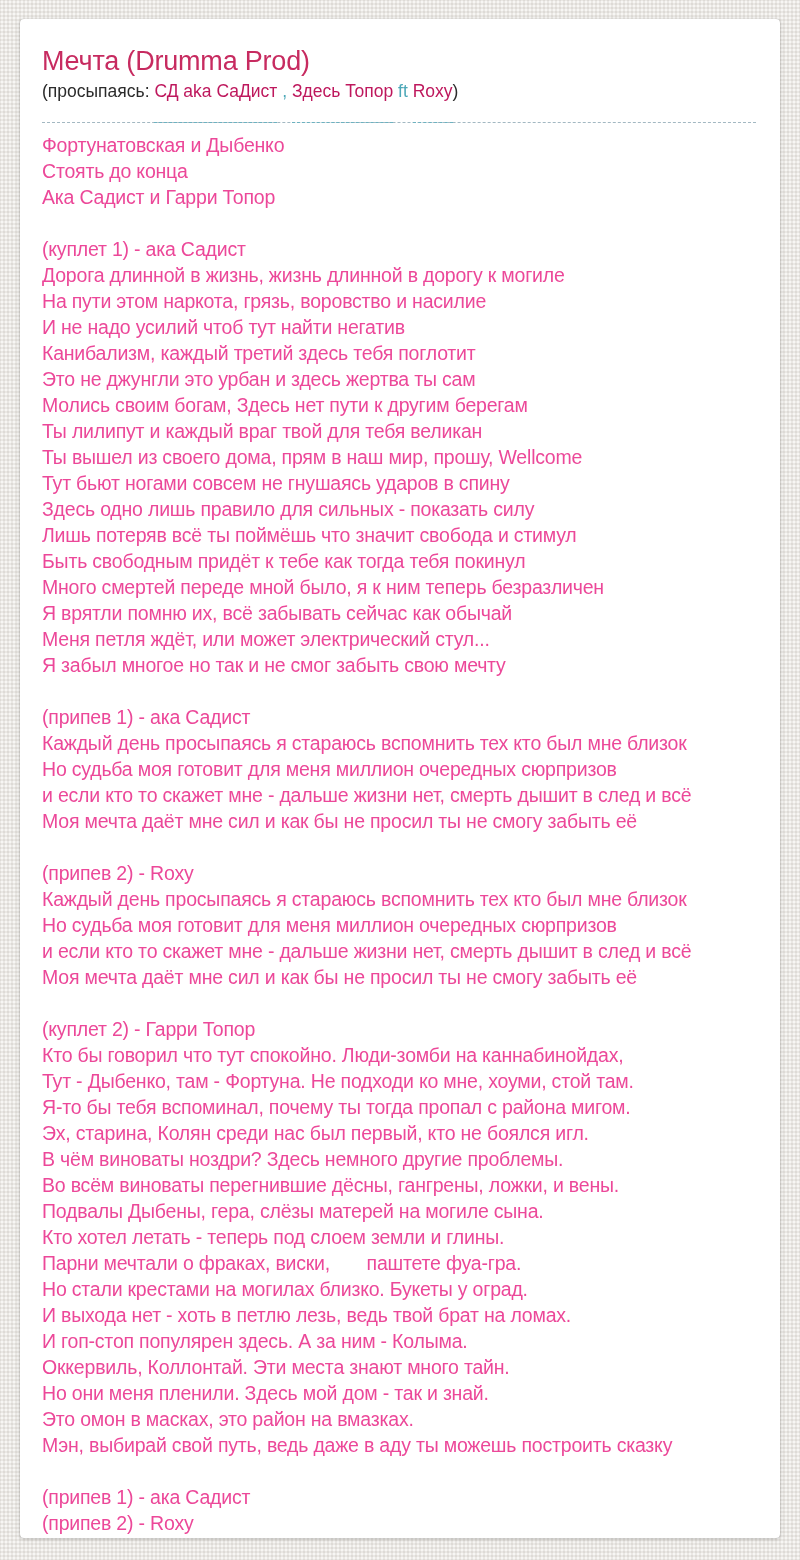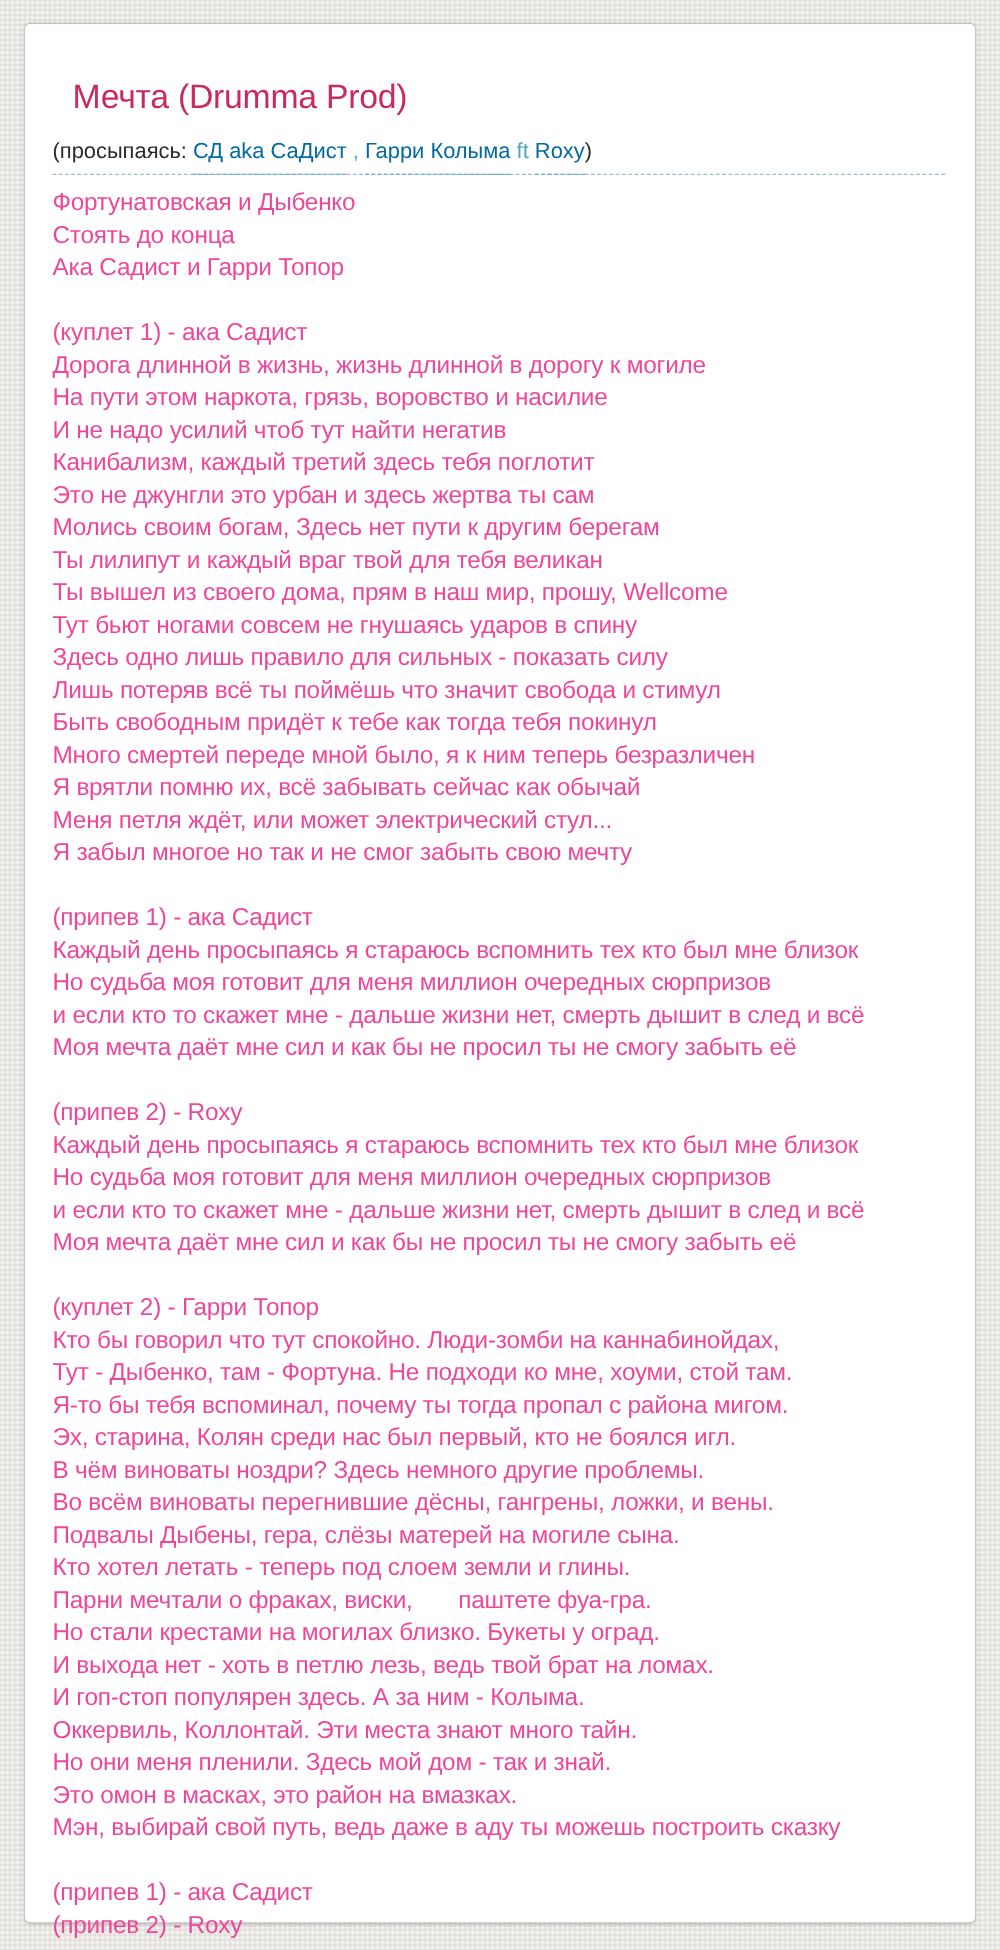--- a/index.html
+++ b/index.html
@@ -31,7 +31,7 @@
     padding: 26px 24px 30px 22px;
   }
   .song-title {
-    margin: 16px;
+    margin: 0;
     font-size: 27px;
     font-weight: 400;
     line-height: 32px;

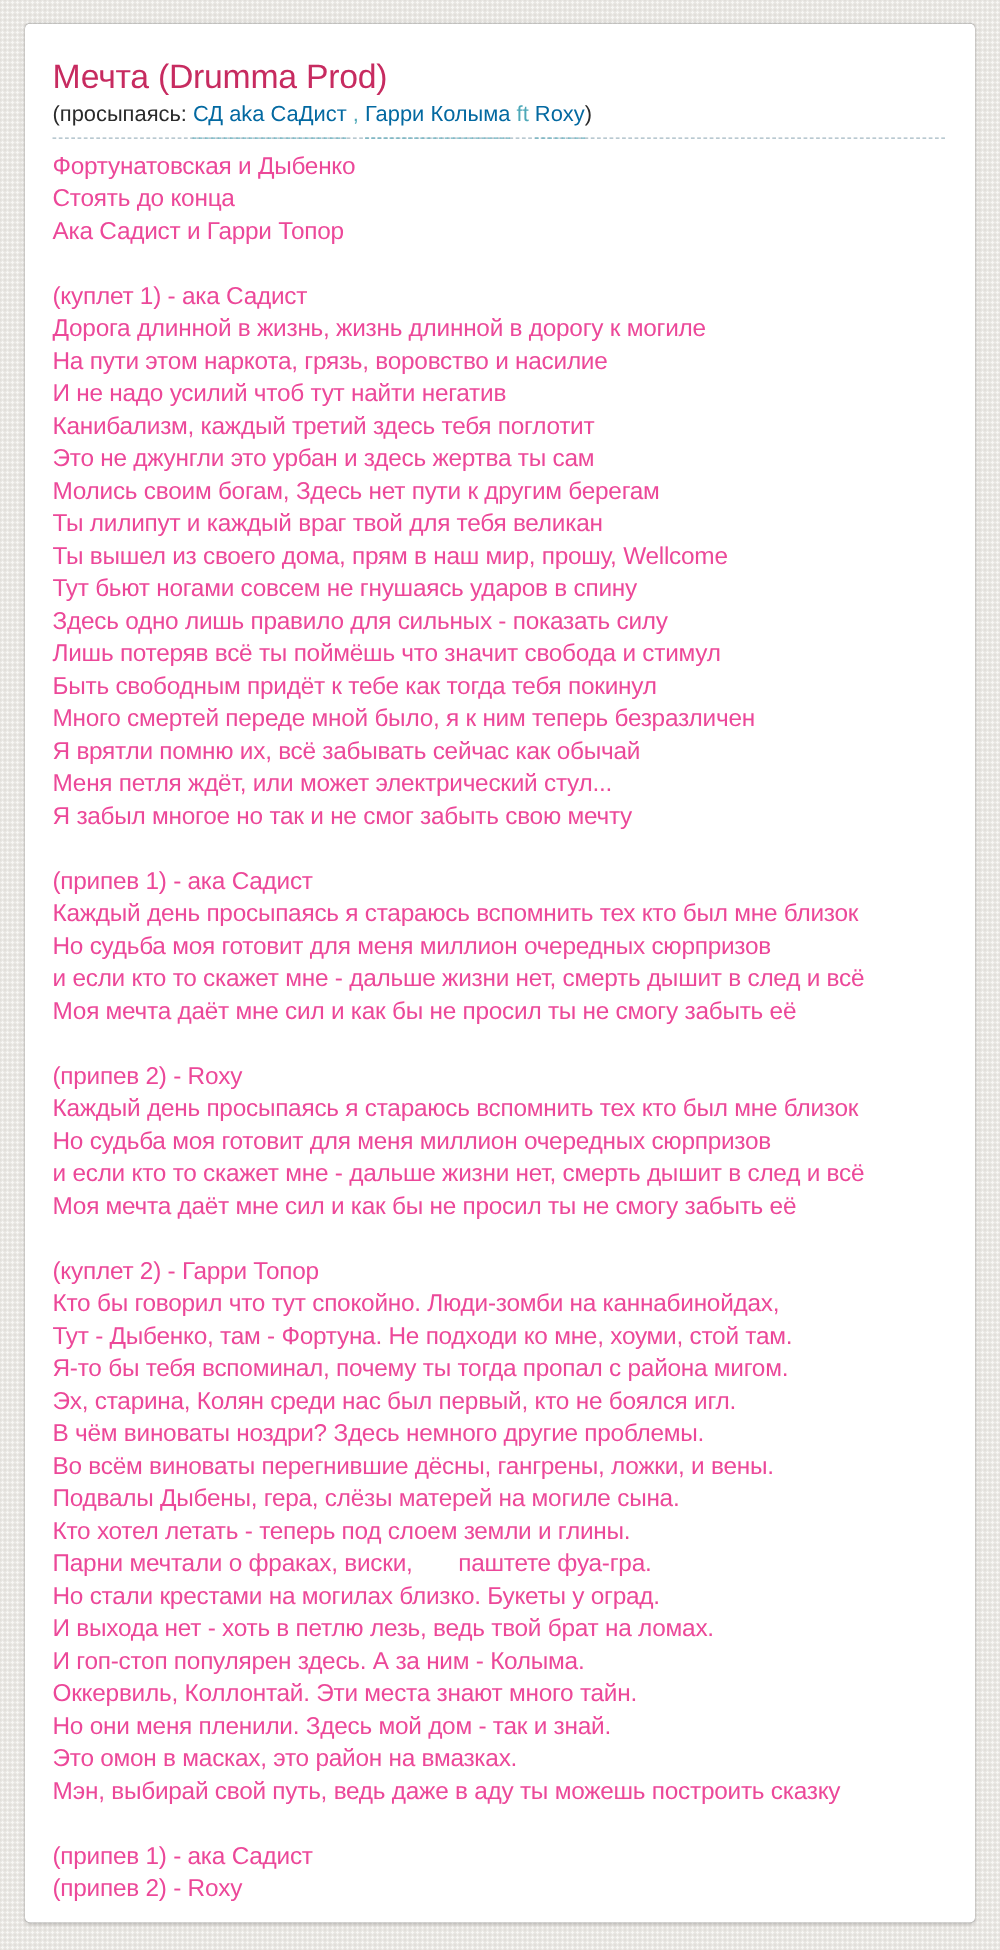--- a/index.html
+++ b/index.html
@@ -47,10 +47,10 @@
     padding-bottom: 7px;
   }
   .artist-link {
-    color: #0369a1;
+    color: #be185d;
     text-decoration: none;
     display: inline-block;
-    padding-bottom: 8px;
+    padding-bottom: 20px;
     margin-bottom: -8px;
     border-bottom: 1px dashed #6db2c0;
     cursor: pointer;

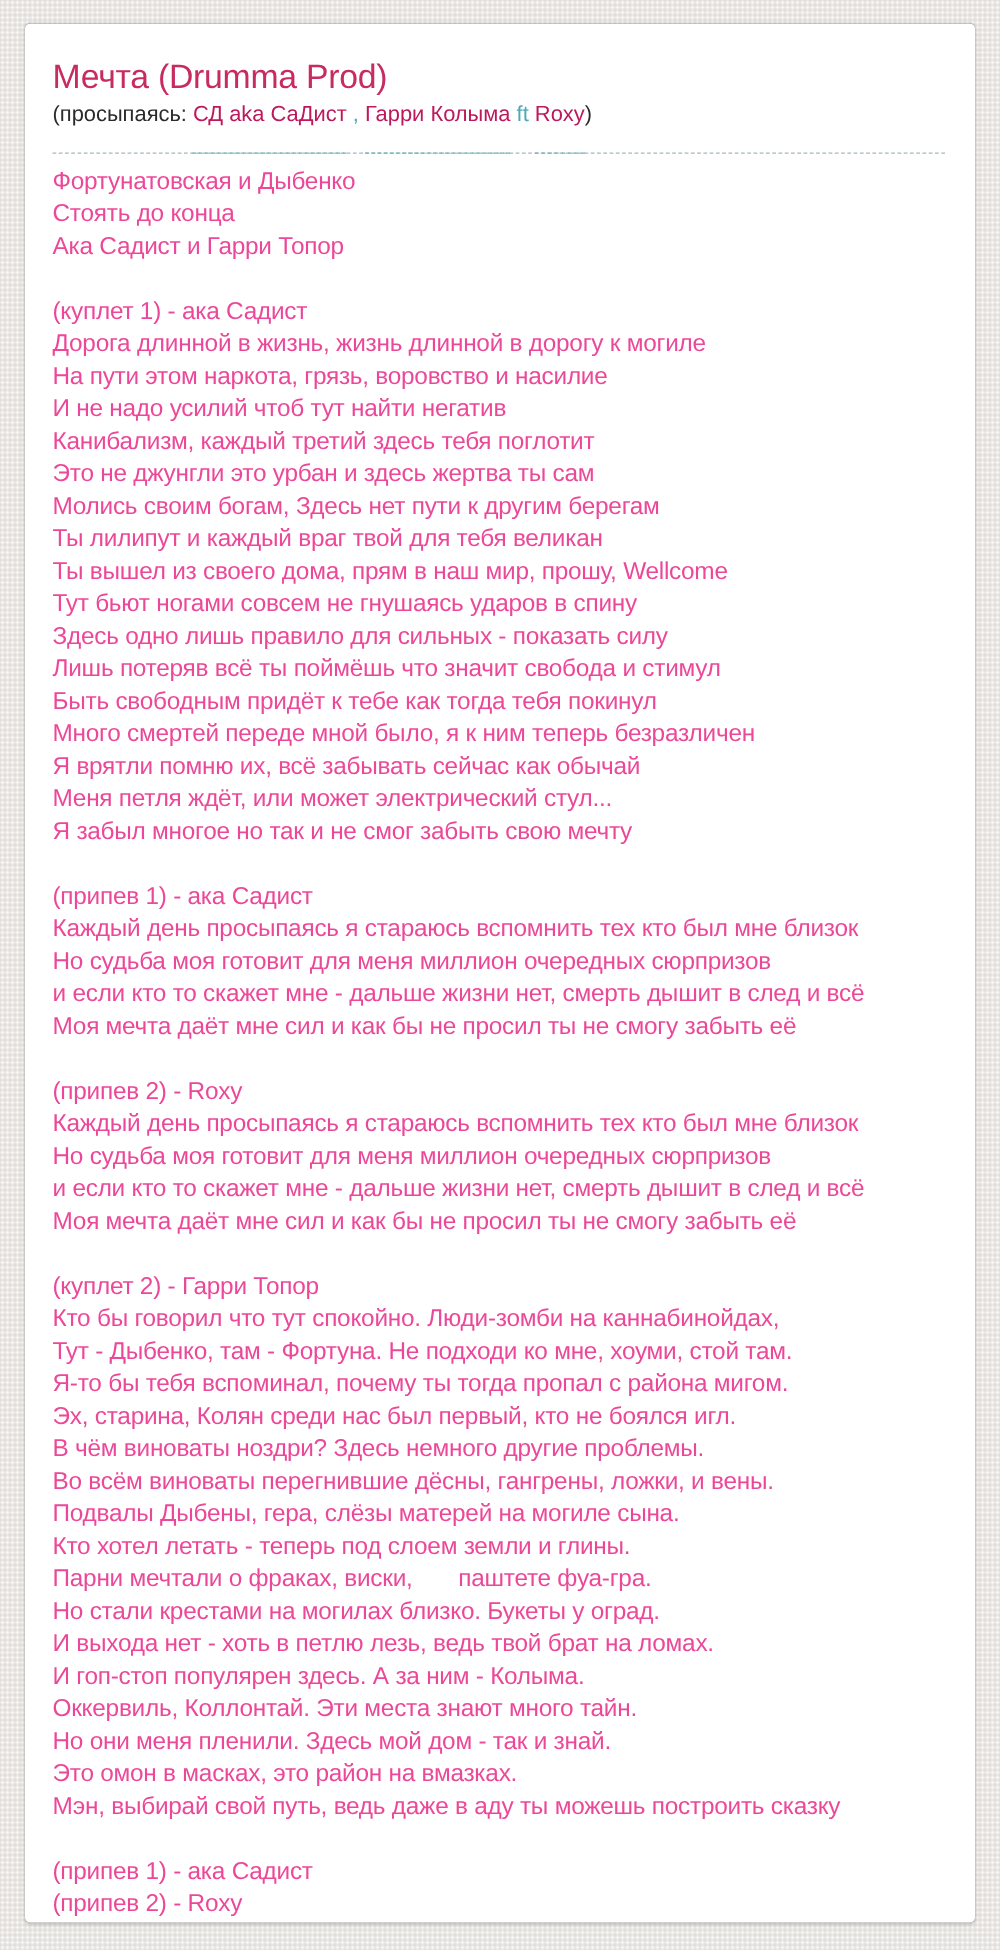--- a/index.html
+++ b/index.html
@@ -73,7 +73,7 @@
 <div class="card">
   <h1 class="song-title">Мечта (Drumma Prod)</h1>
 
-  <div class="performer-line"><span>(просыпаясь: </span><a class="artist-link">СД aka СаДист</a><span class="artist-sep"> , </span><a class="artist-link">Гарри Колыма</a><span class="artist-sep"> ft </span><a class="artist-link">Roxy</a><span>)</span></div>
+  <div class="performer-line"><span>(просыпаясь: </span><a class="artist-link">СД aka СаДист</a><span class="artist-sep"> , </span><a class="artist-link">Здесь Топор</a><span class="artist-sep"> ft </span><a class="artist-link">Roxy</a><span>)</span></div>
 
   <div class="lyrics">Фортунатовская и Дыбенко
 Стоять до конца

